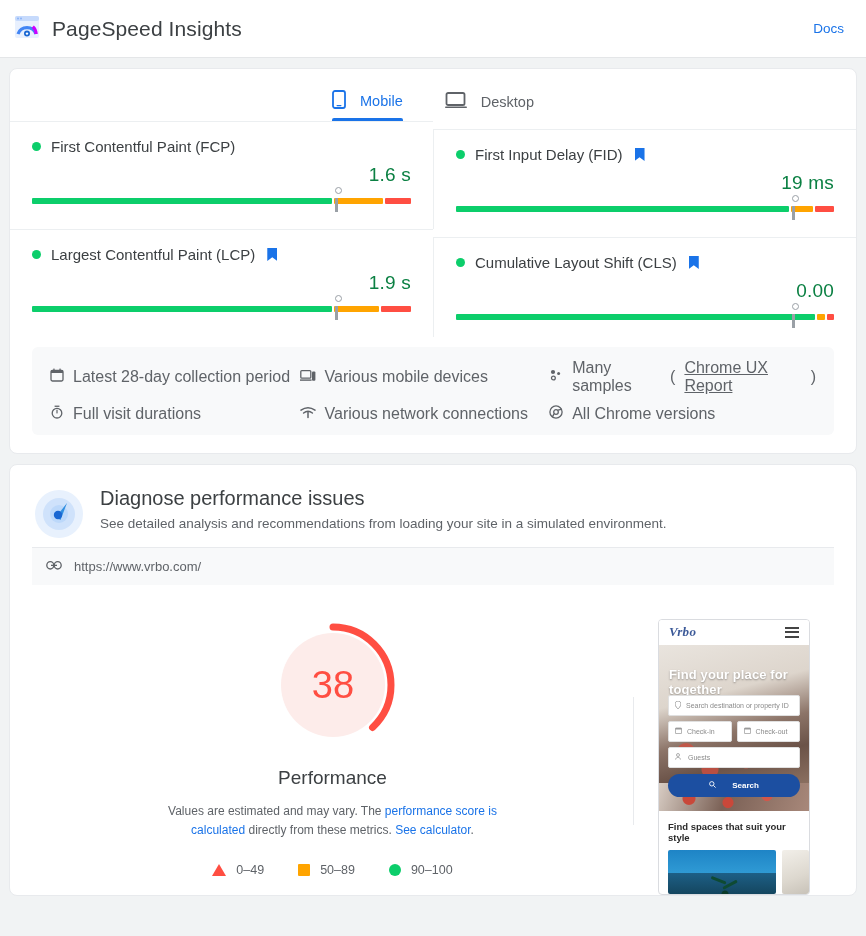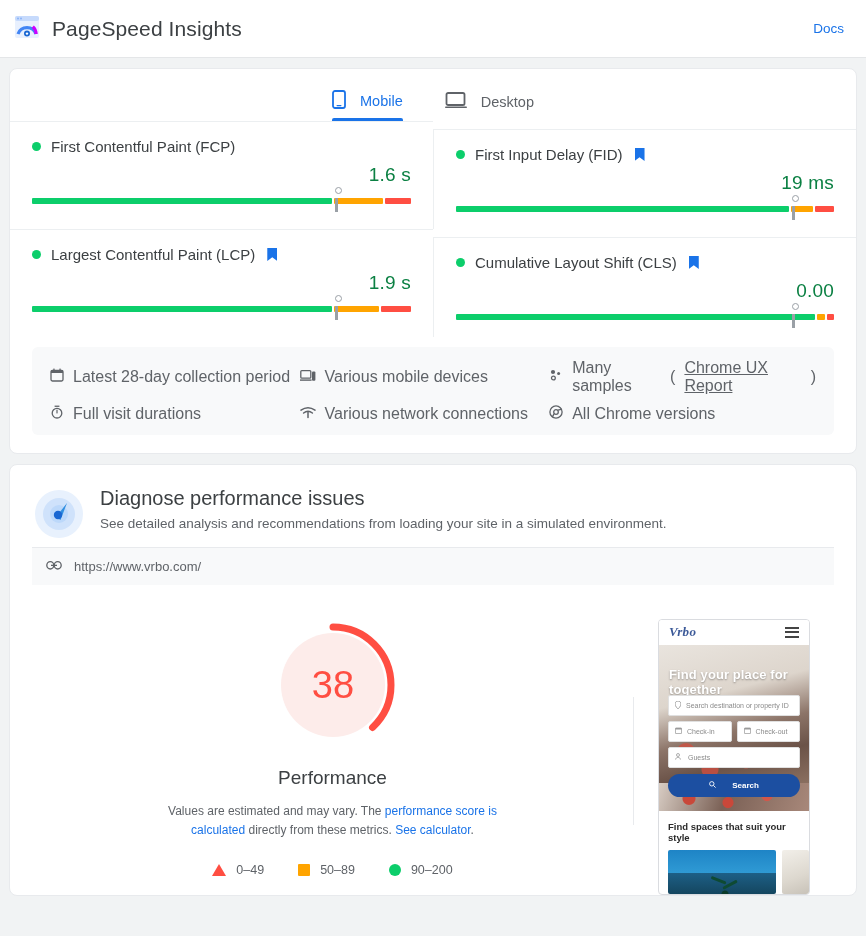--- a/index.html
+++ b/index.html
@@ -465,7 +465,7 @@
         </div>
         <div class="legend-item">
           <span class="lg-ci"></span>
-          <span>90–200</span>
+          <span>90–100</span>
         </div>
       </div>
     </div>

